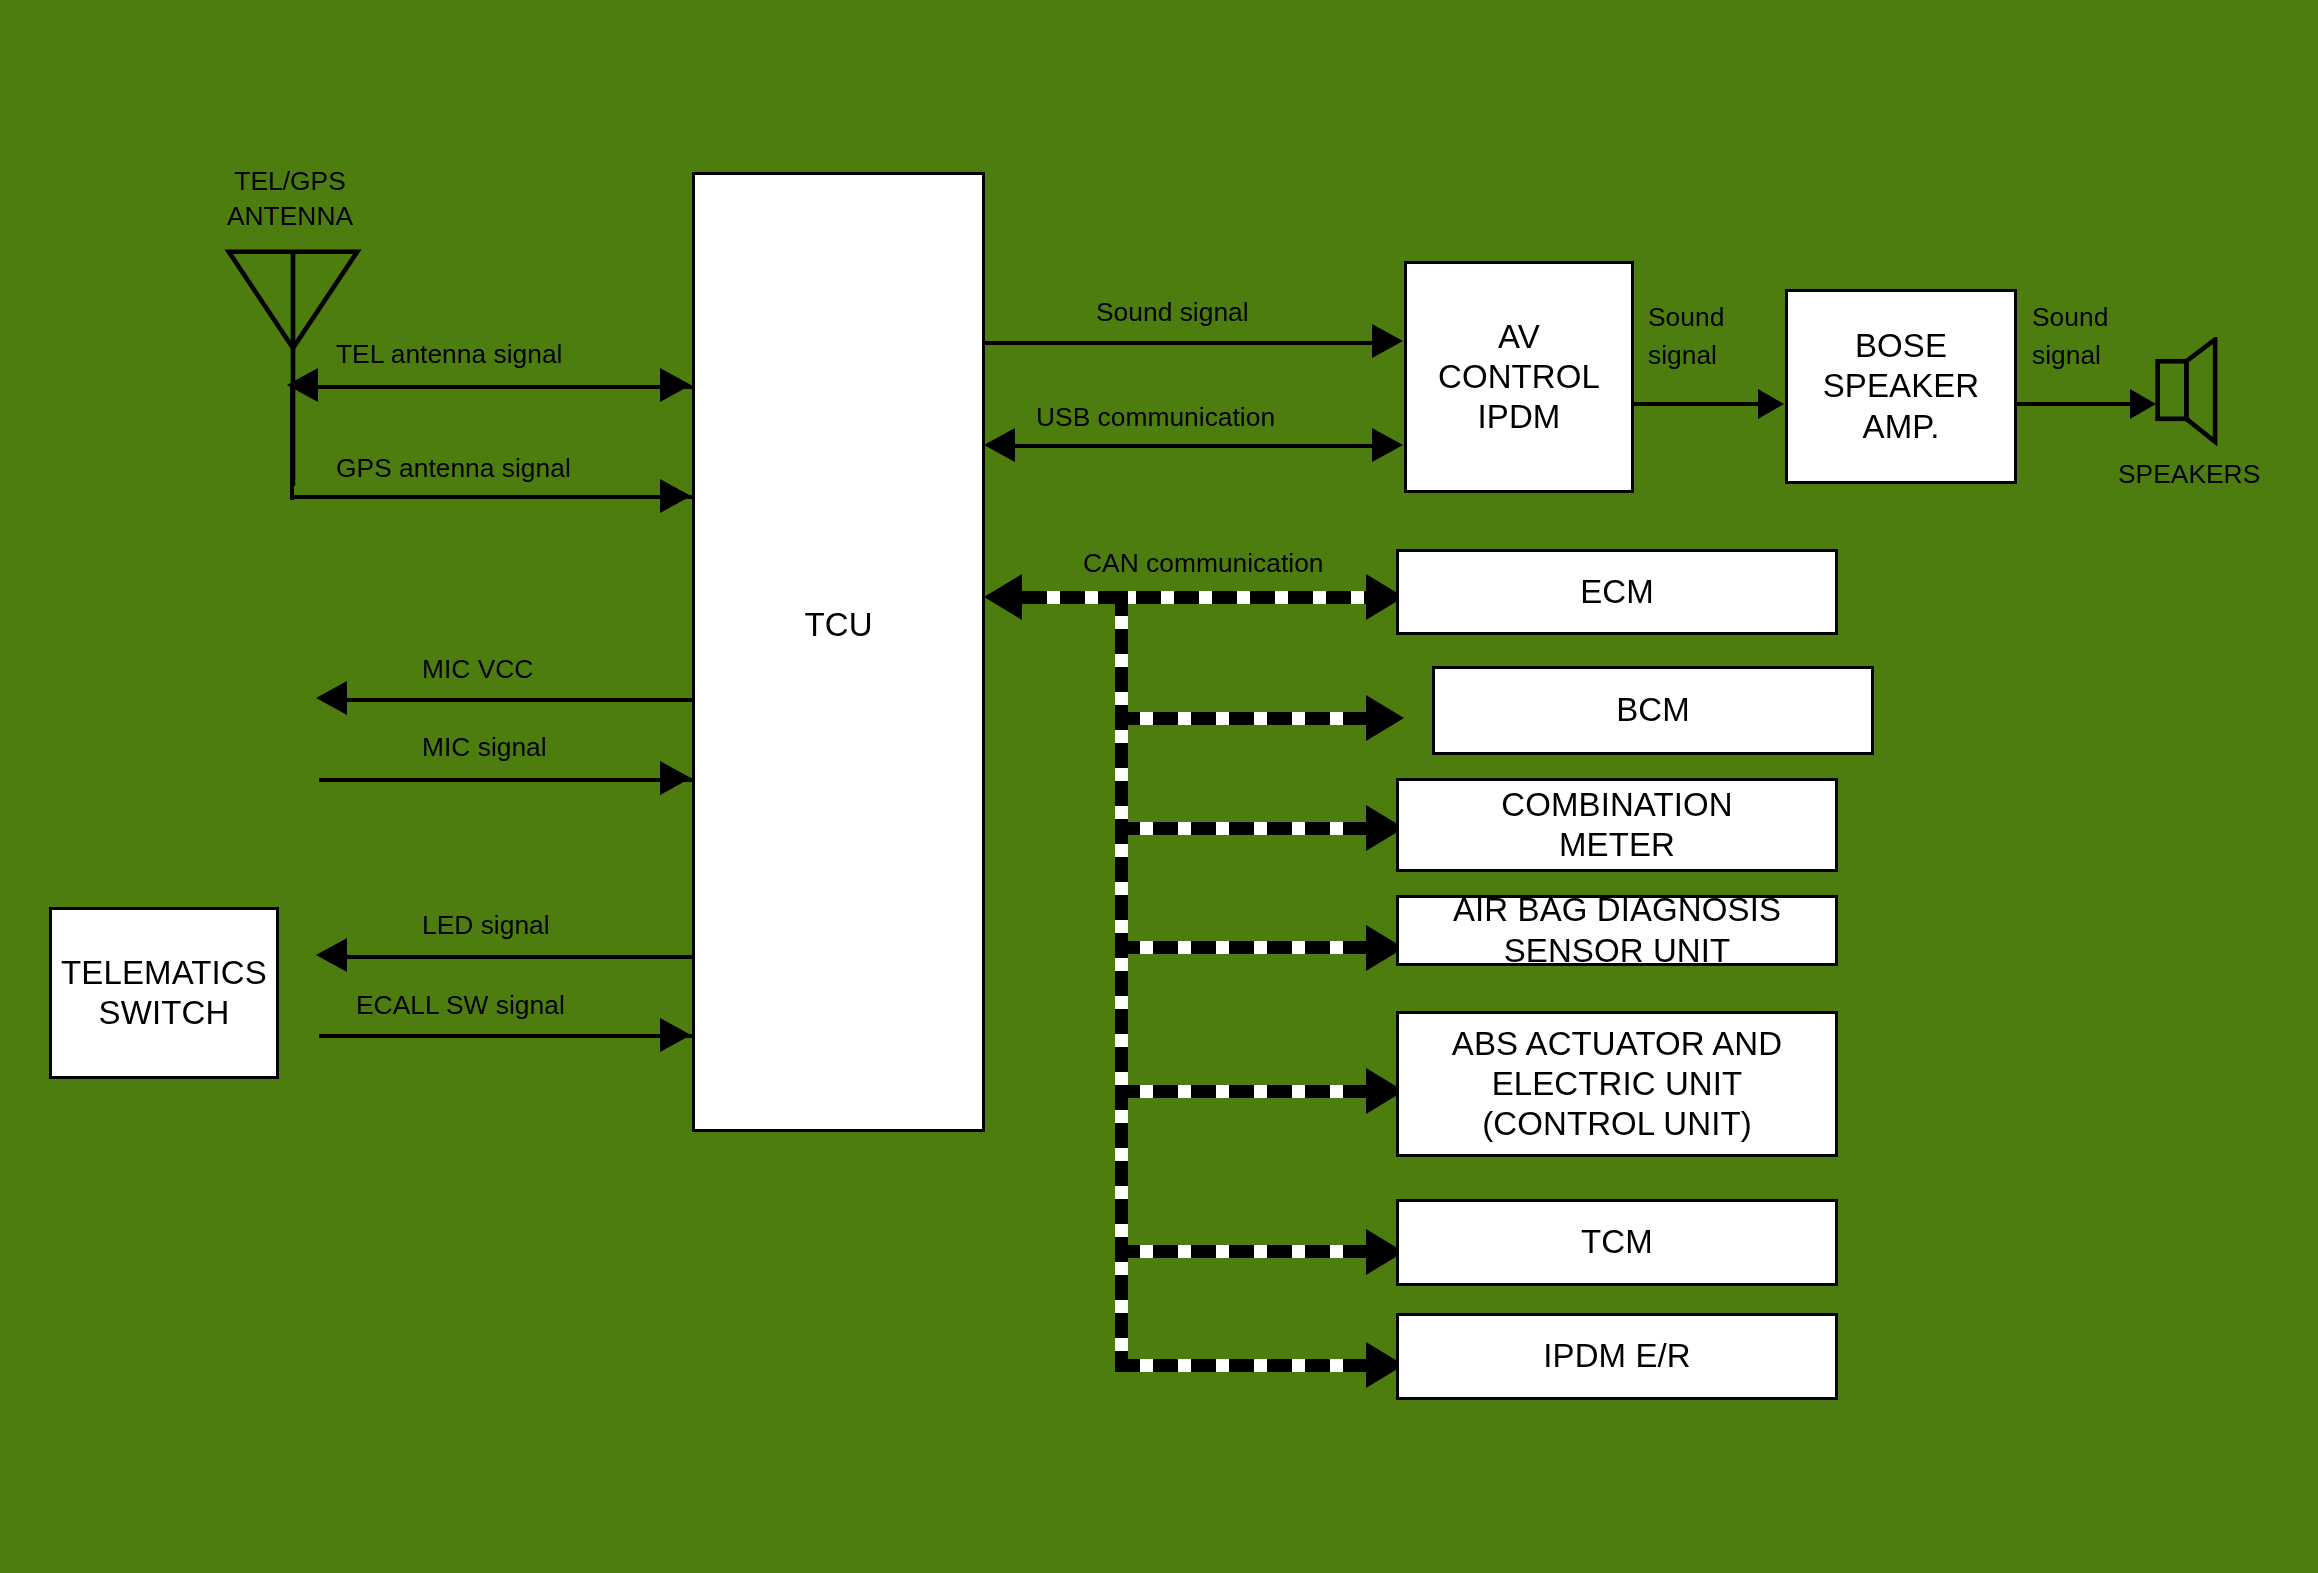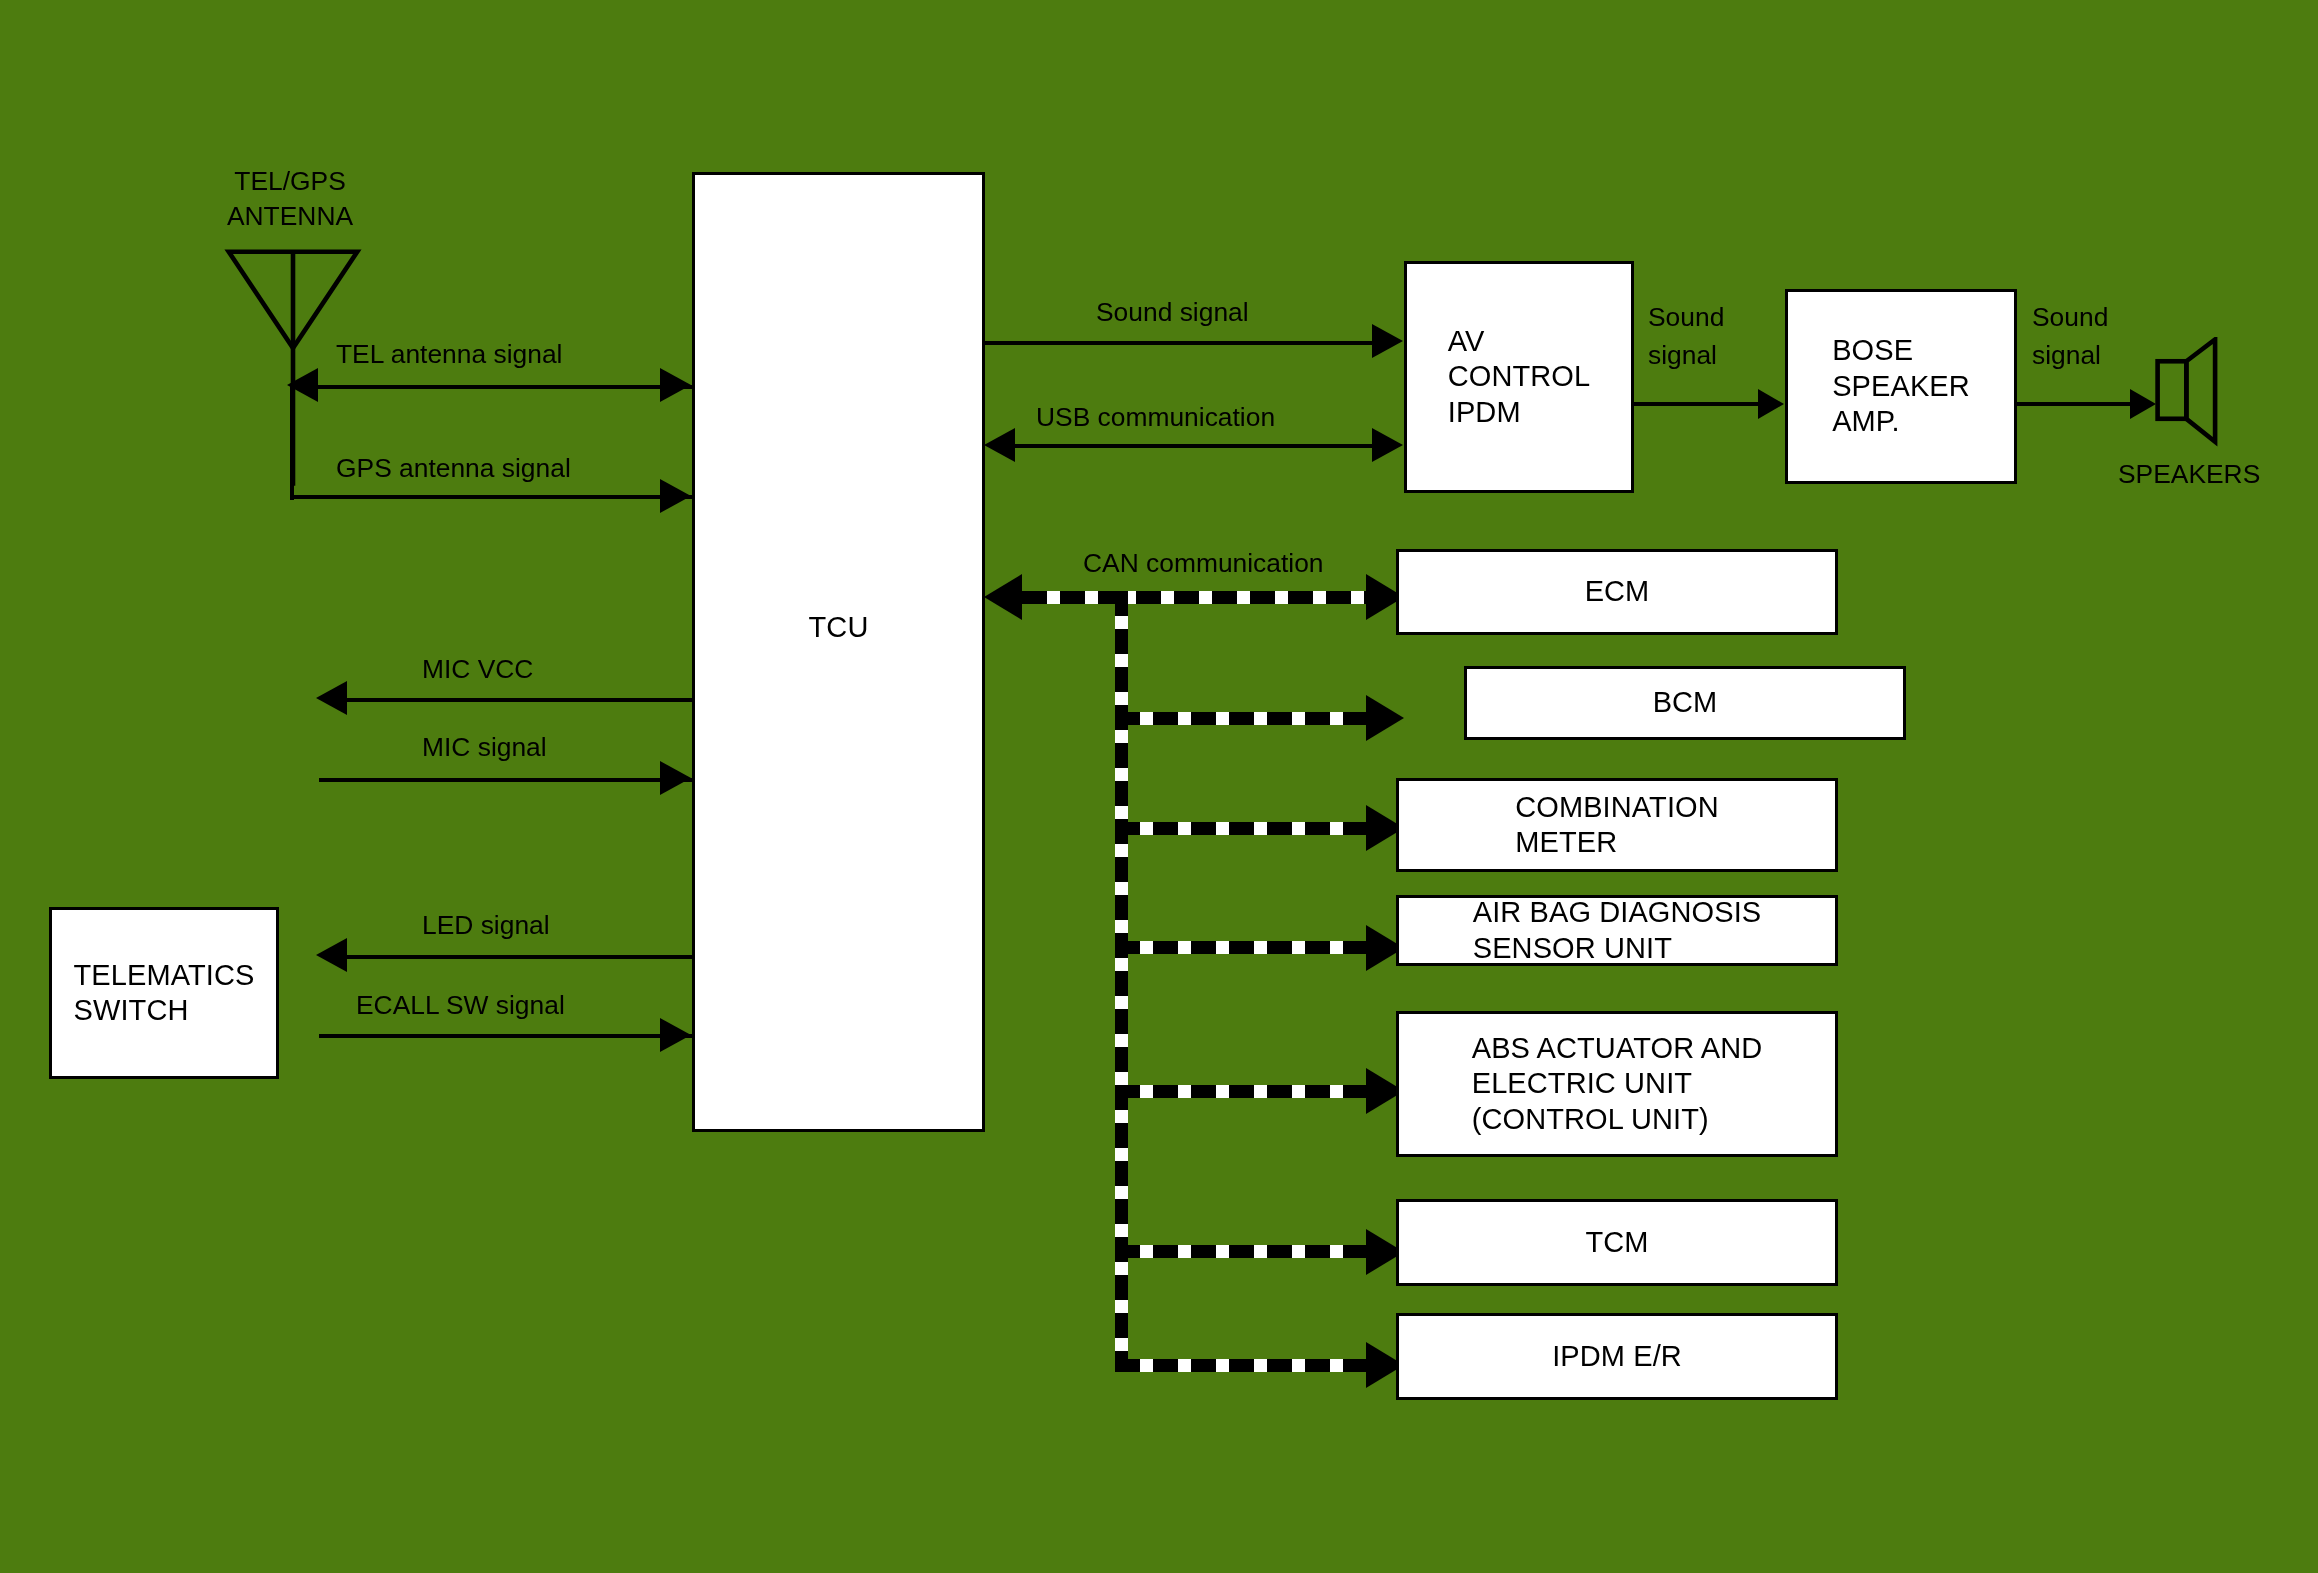--- a/index.html
+++ b/index.html
@@ -9,8 +9,8 @@
 
   
   .box{position:absolute;border:3.4px solid #000;background:#fff;box-sizing:border-box;
-       display:flex;align-items:center;justify-content:center;
-       font-size:29px;line-height:1.22;letter-spacing:0.1px;}
+       display:flex;align-items:center;justify-content:center;text-align:center;
+       font-size:33px;line-height:1.22;letter-spacing:0.1px;}
   .box .lines{padding:0 5.7px;}
 
   

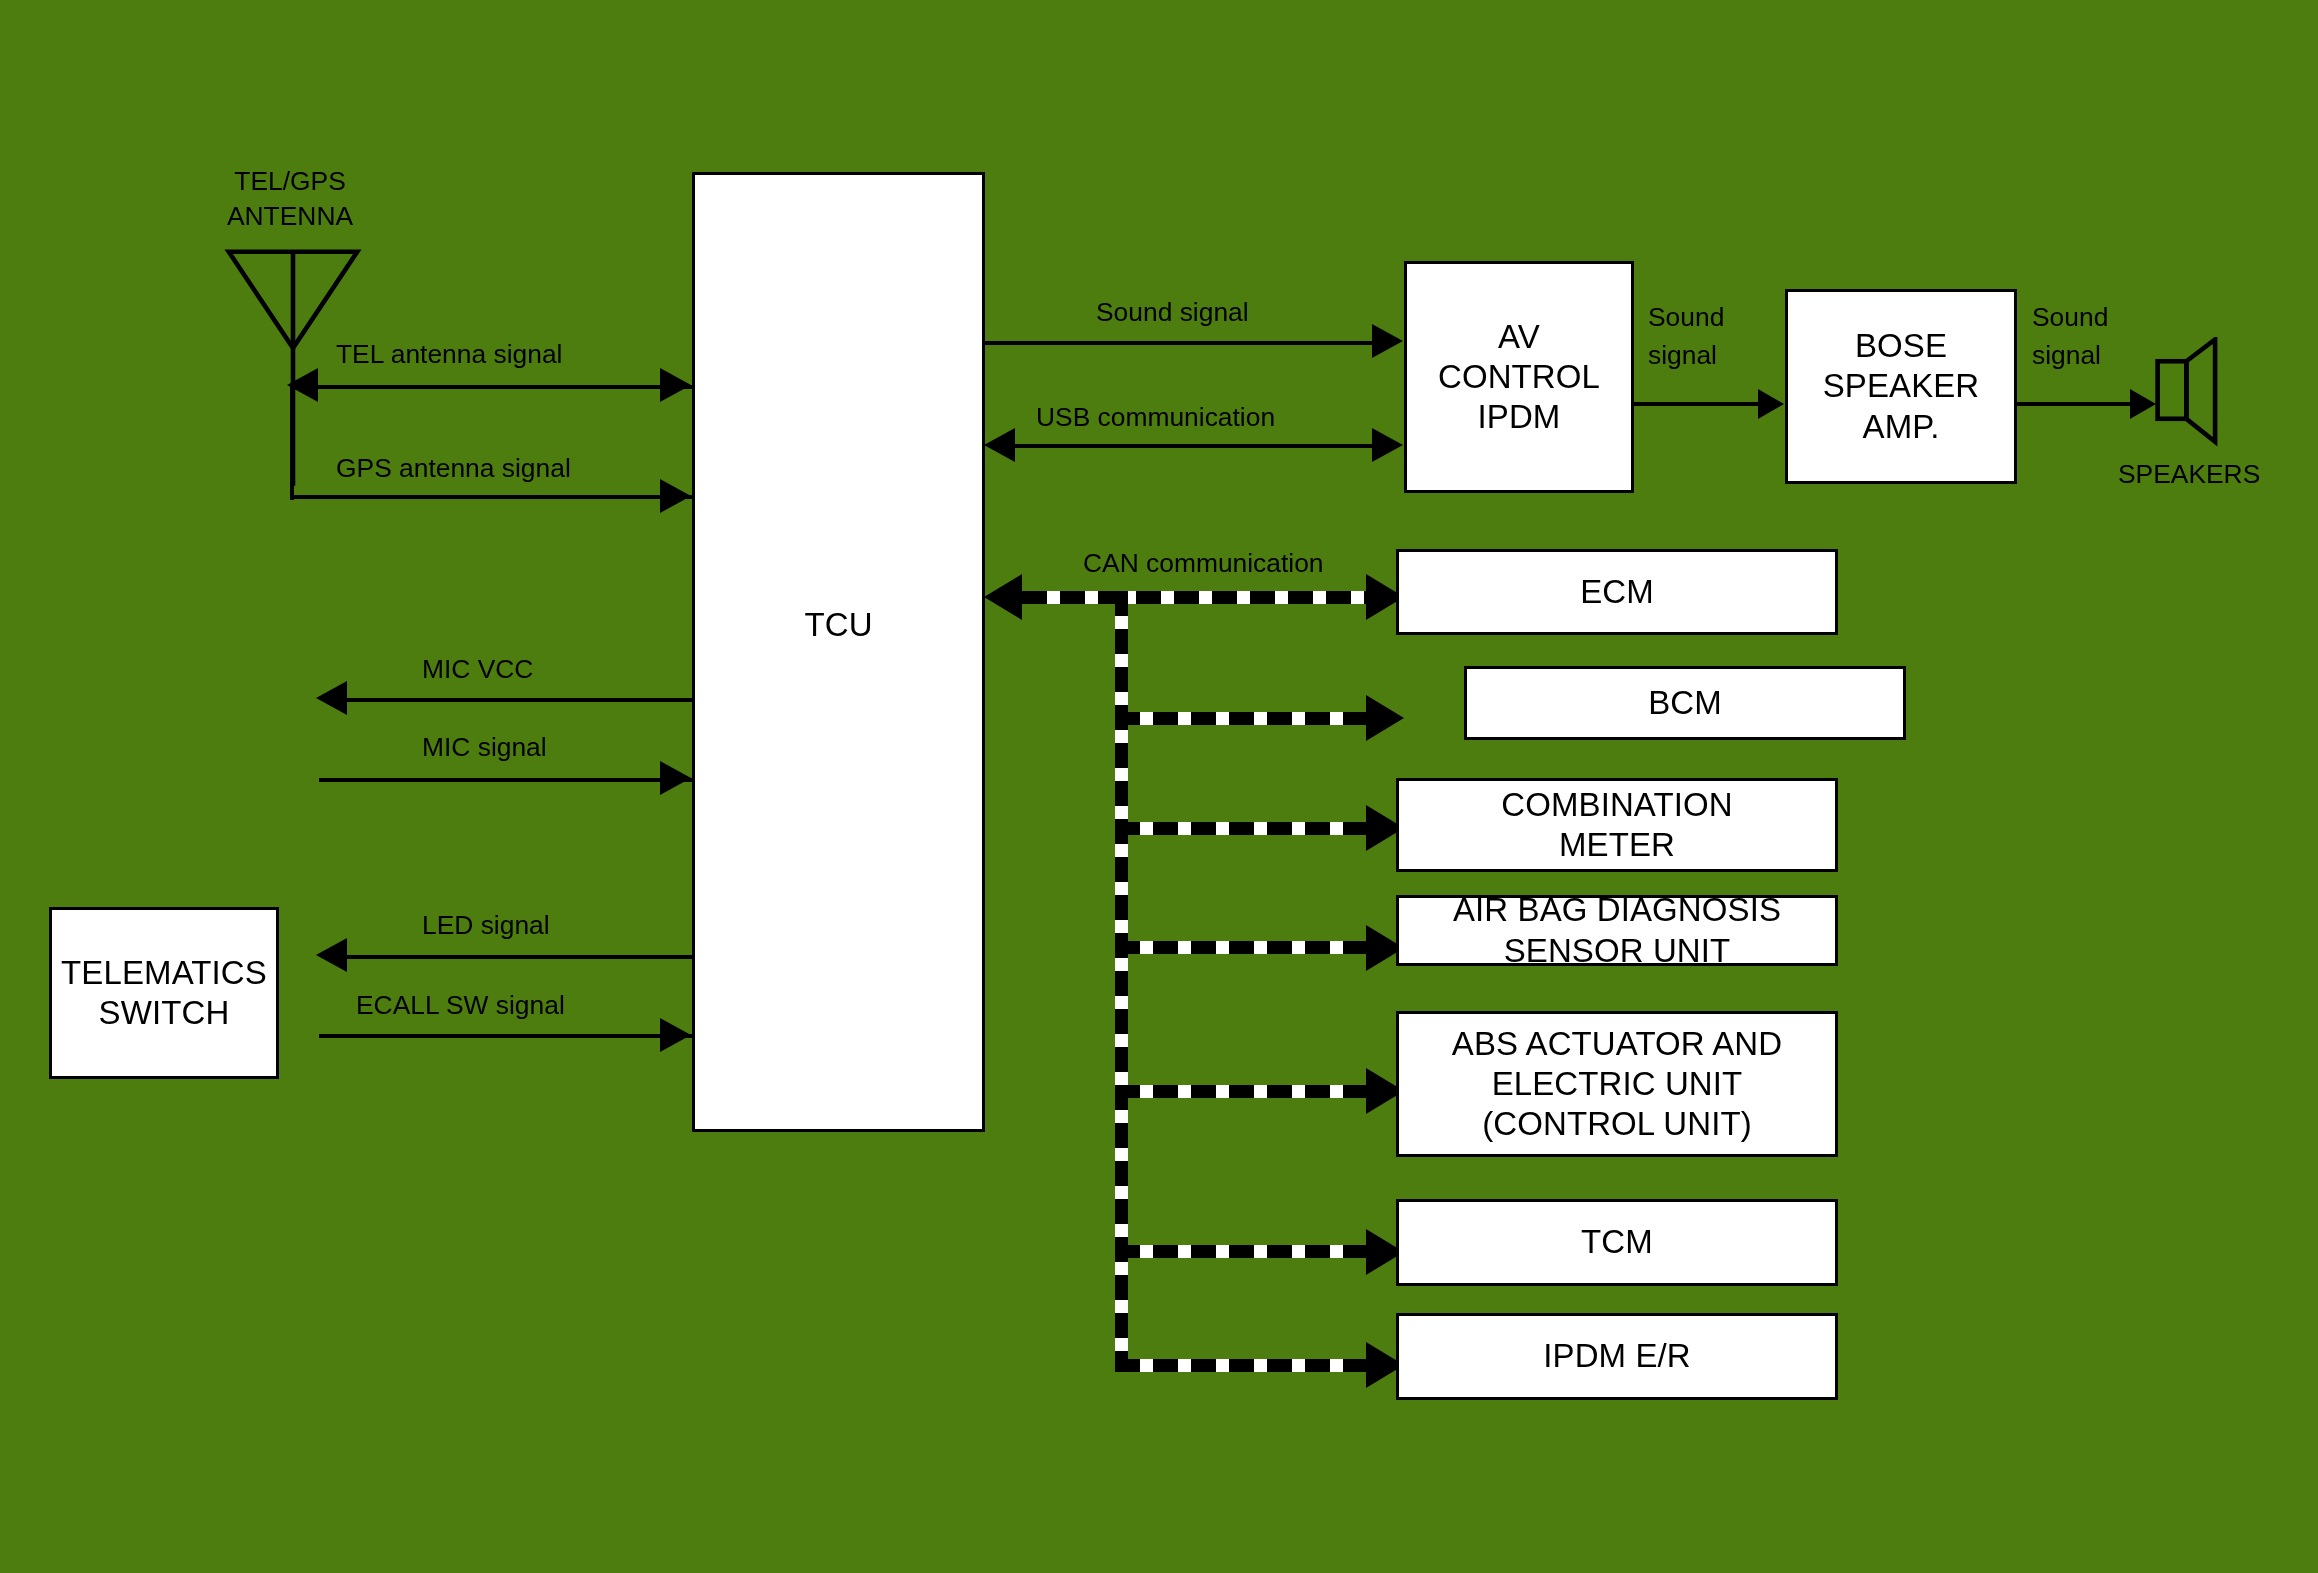--- a/index.html
+++ b/index.html
@@ -164,7 +164,7 @@
     <div class="lines"><span>ECM</span></div>
   </div>
 
-  <div class="box" style="left:1464px;top:666px;width:442px;height:74px;">
+  <div class="box" style="left:1432px;top:666px;width:442px;height:89px;">
     <div class="lines"><span>BCM</span></div>
   </div>
 

